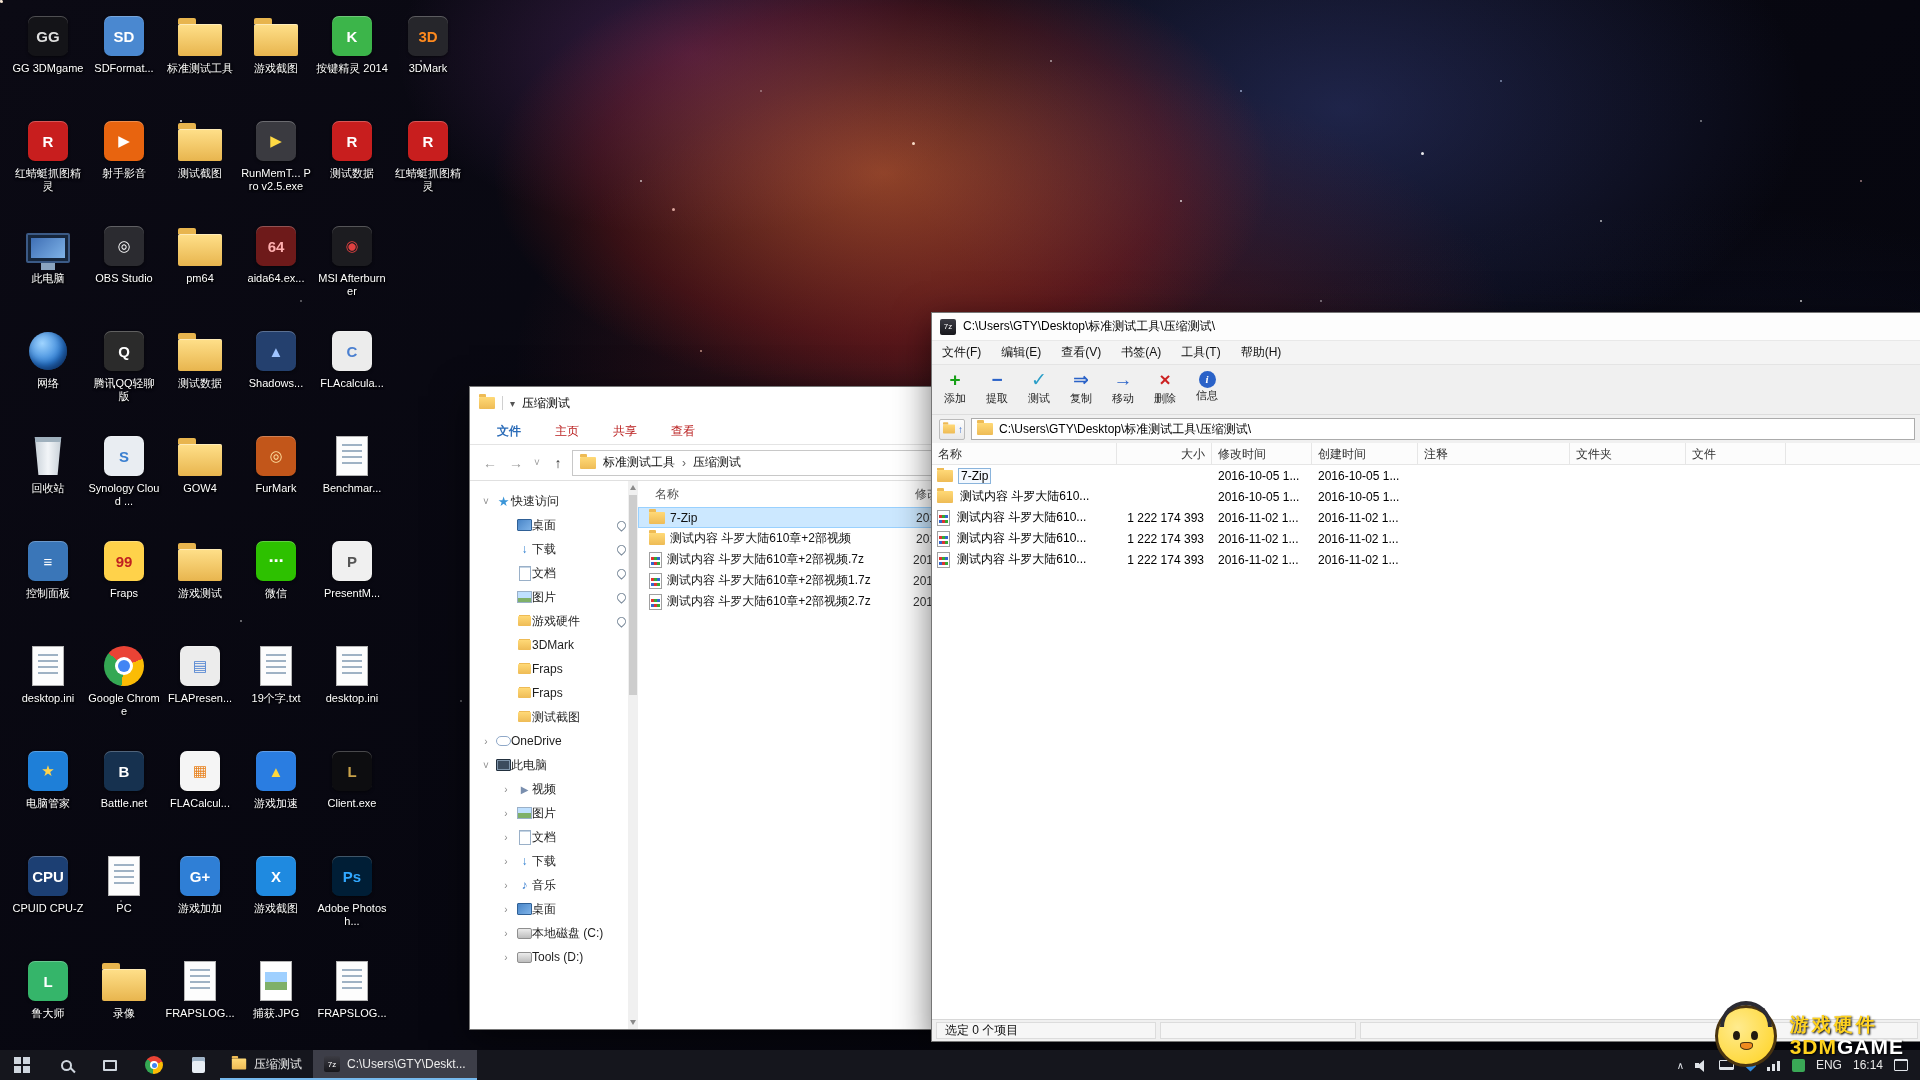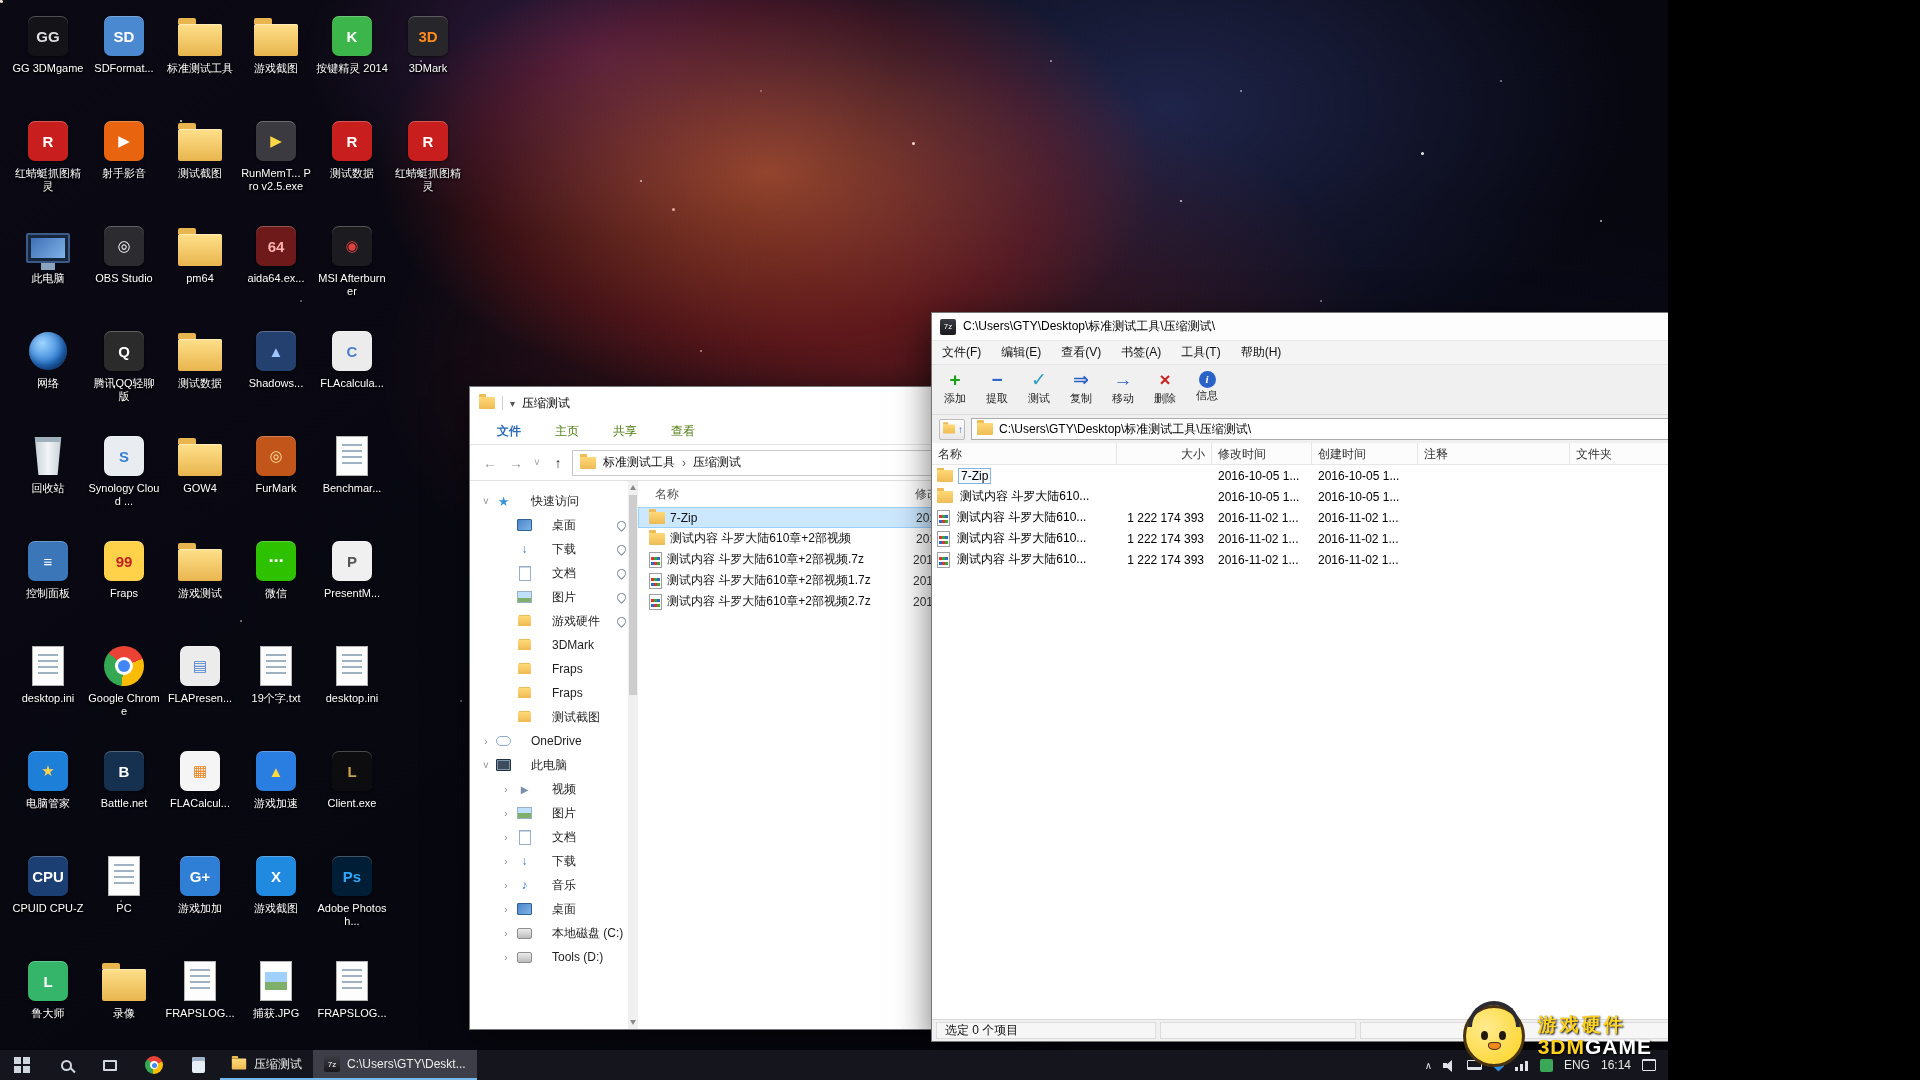--- a/index.html
+++ b/index.html
@@ -5,7 +5,7 @@
 *{margin:0;padding:0;box-sizing:border-box}
 html,body{width:1920px;height:1080px}
 body{font-family:"Liberation Sans","DejaVu Sans",sans-serif;overflow:hidden;background:#000}
-.screen{position:relative;width:1668px;height:1080px;overflow:hidden;
+.screen{position:relative;width:1920px;height:1080px;overflow:hidden;
  background:
   radial-gradient(ellipse 520px 300px at 46% 16%,rgba(255,120,60,.50),rgba(200,40,30,.22) 55%,transparent 75%),
   radial-gradient(ellipse 700px 430px at 53% 34%,rgba(185,45,45,.38),transparent 72%),

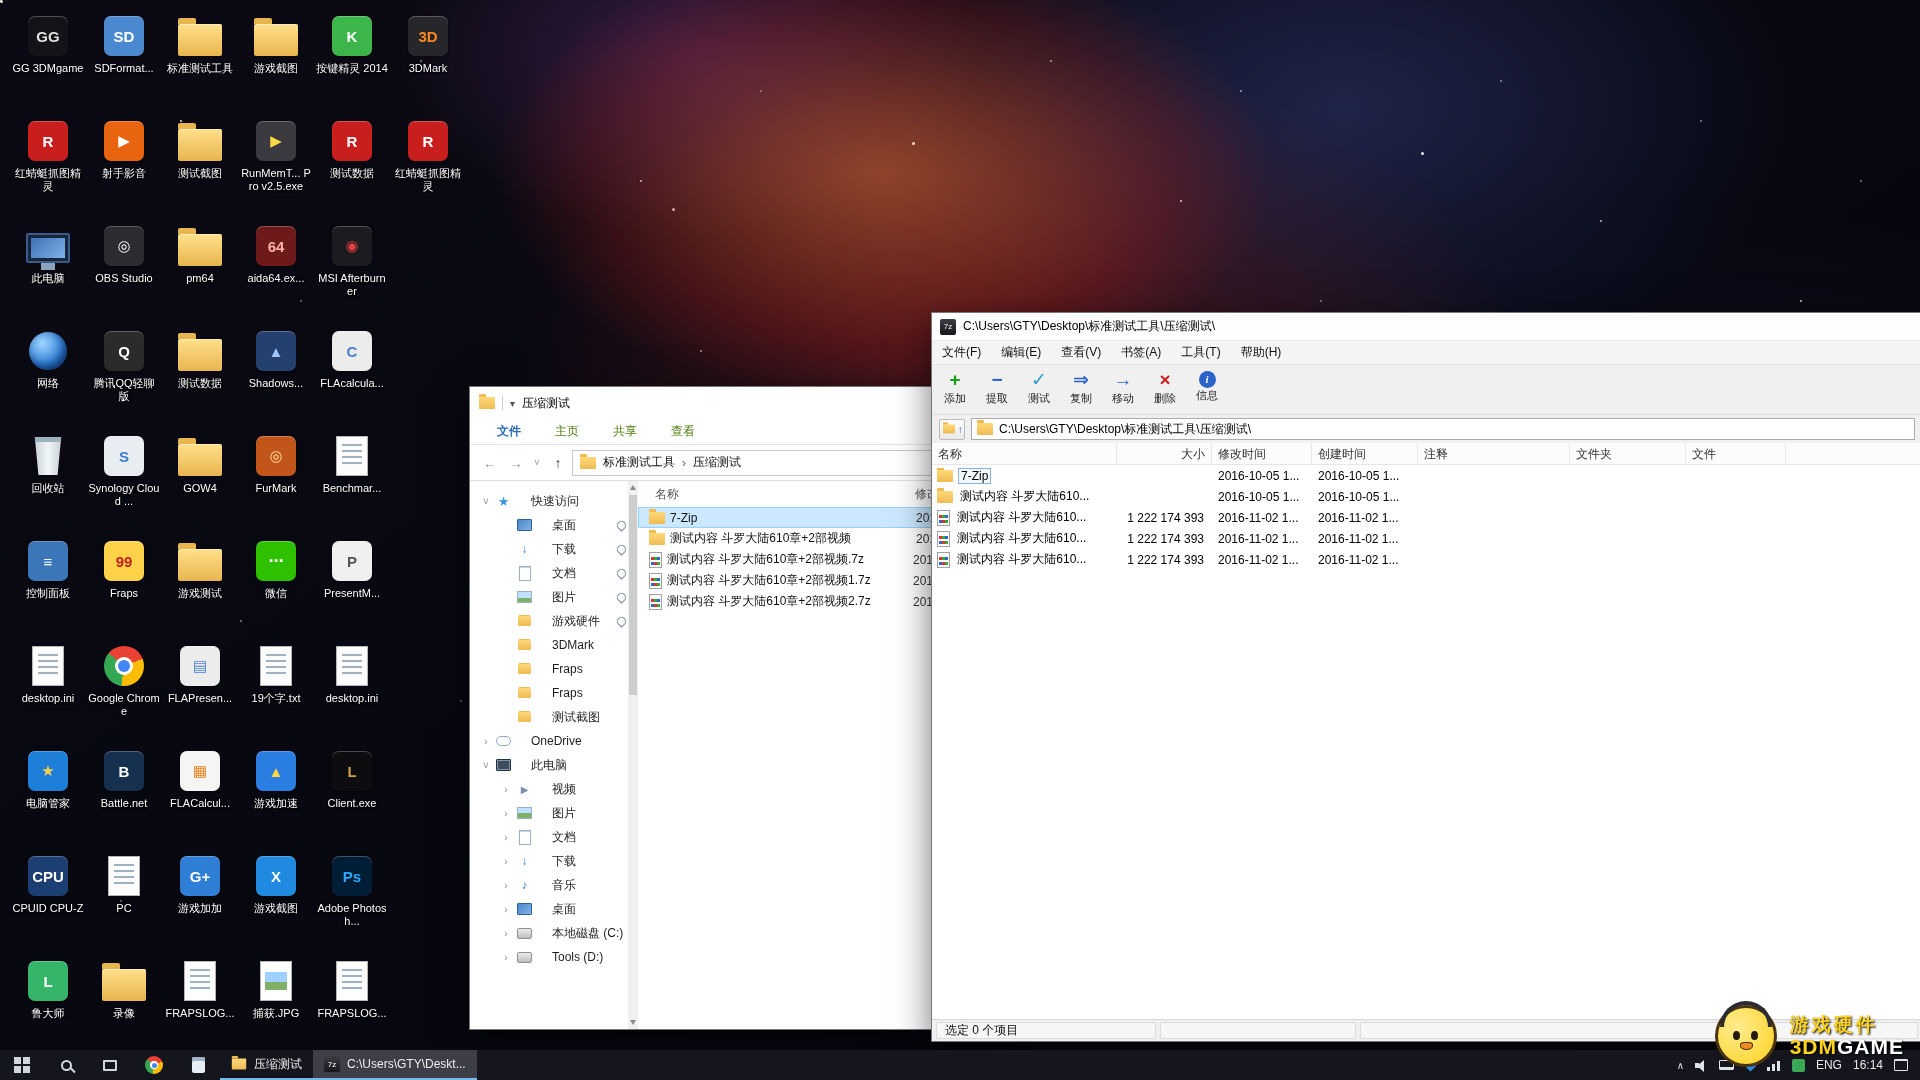--- a/index.html
+++ b/index.html
@@ -62,7 +62,7 @@
 .qat-sep{width:1px;height:14px;background:#d0d0d0}
 .qat-caret{color:#555;font-size:10px}
 .ex-tabs{height:26px;background:#fff;border-bottom:1px solid #e4e4e4;display:flex;align-items:center;padding-left:10px}
-.ex-tab{padding:4px 17px;font-size:12px;color:#4d7c0f}
+.ex-tab{padding:4px 17px;font-size:12px;color:#b91c1c}
 .ex-tab.accent{color:#2b6cb8;font-weight:bold}
 .ex-addr{height:36px;background:#fff;border-bottom:1px solid #e0e0e0;display:flex;align-items:center;padding:0 8px;gap:2px}
 .addr-btn{width:24px;text-align:center;color:#999;font-size:14px}

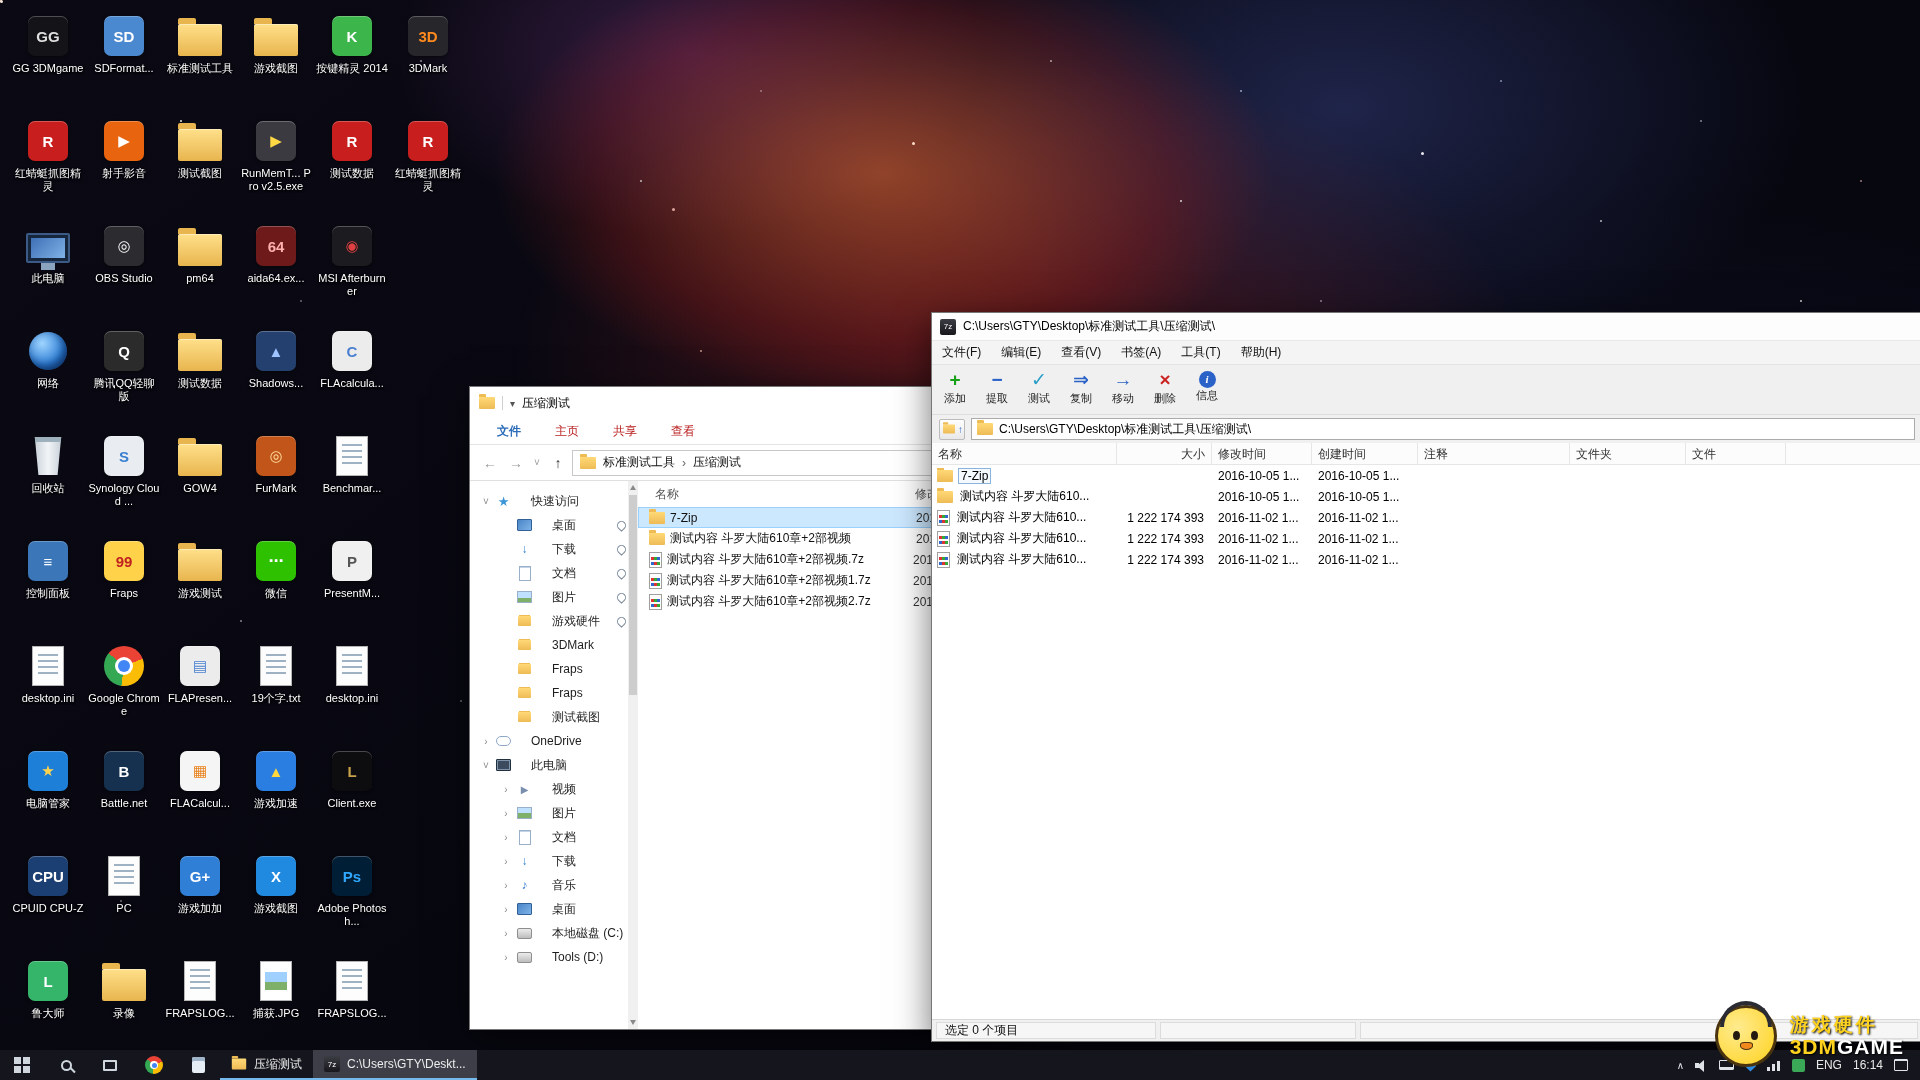--- a/index.html
+++ b/index.html
@@ -72,7 +72,7 @@
 .crumb-sep{color:#666;font-size:12px}
 .ex-body{flex:1;display:flex;min-height:0;background:#fff}
 .ex-nav{width:168px;position:relative;padding-top:8px;flex:none}
-.nav-row{height:24px;display:flex;align-items:center;gap:20px;font-size:12px;color:#1e1e1e;padding-left:26px;position:relative;white-space:nowrap}
+.nav-row{height:24px;display:flex;align-items:center;gap:0;font-size:12px;color:#1e1e1e;padding-left:26px;position:relative;white-space:nowrap}
 .nav-row.indent{padding-left:47px}
 .nav-row::before{content:attr(data-arrow);position:absolute;left:10px;color:#8a8a8a;font-size:10px;width:12px;text-align:center}
 .nav-row.indent::before{left:30px}

